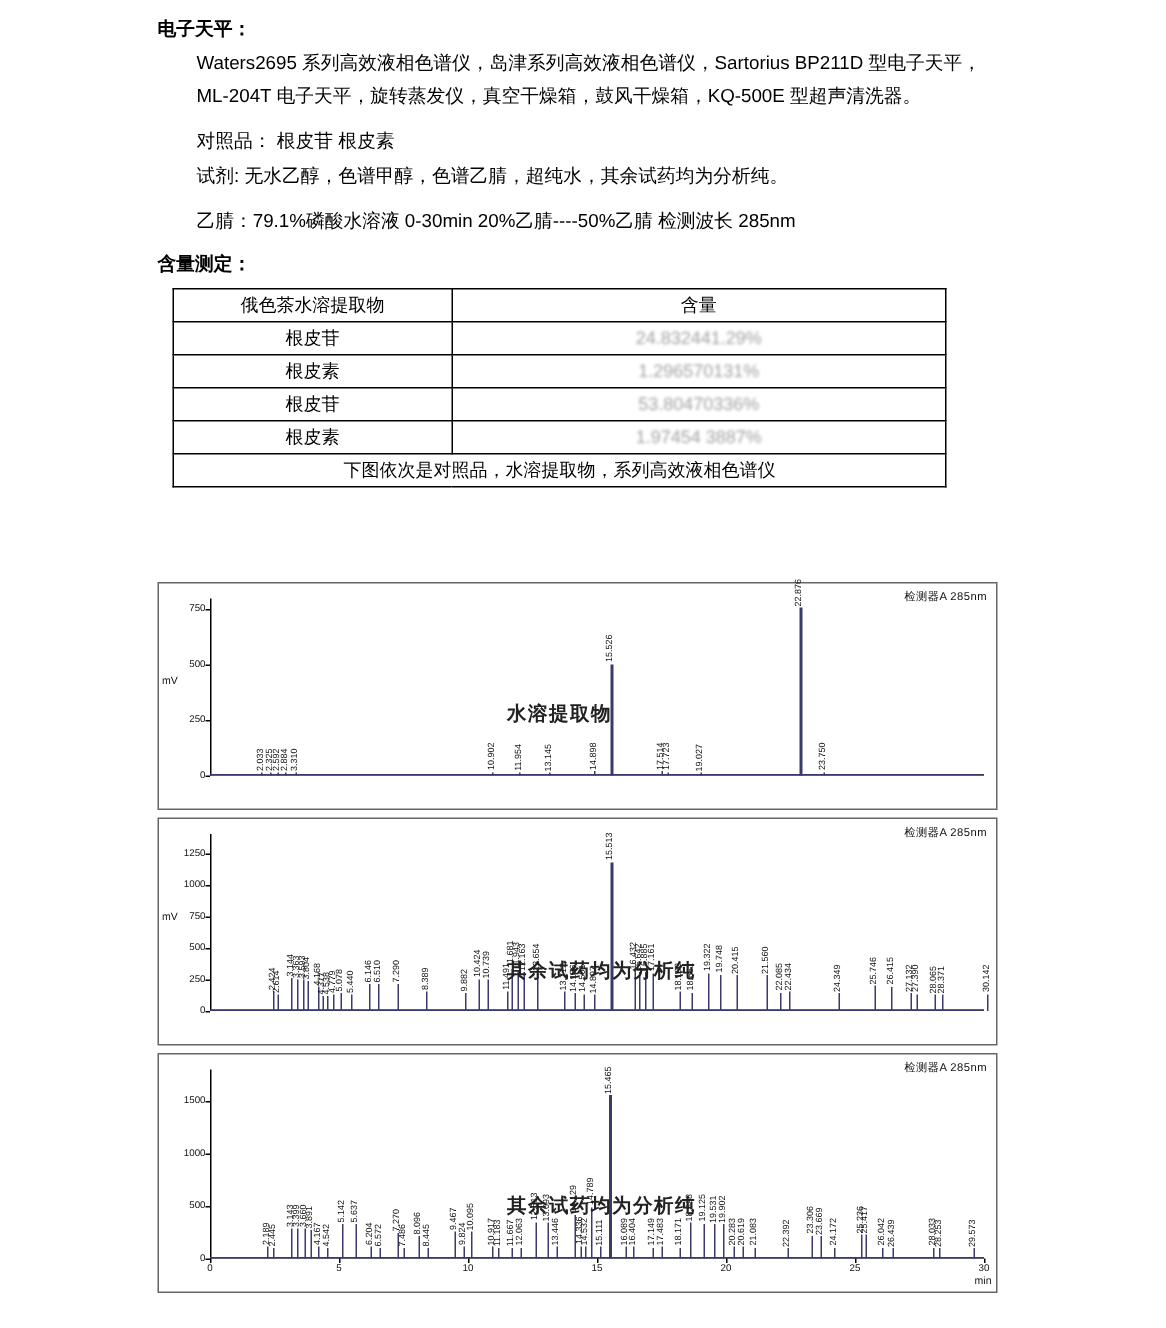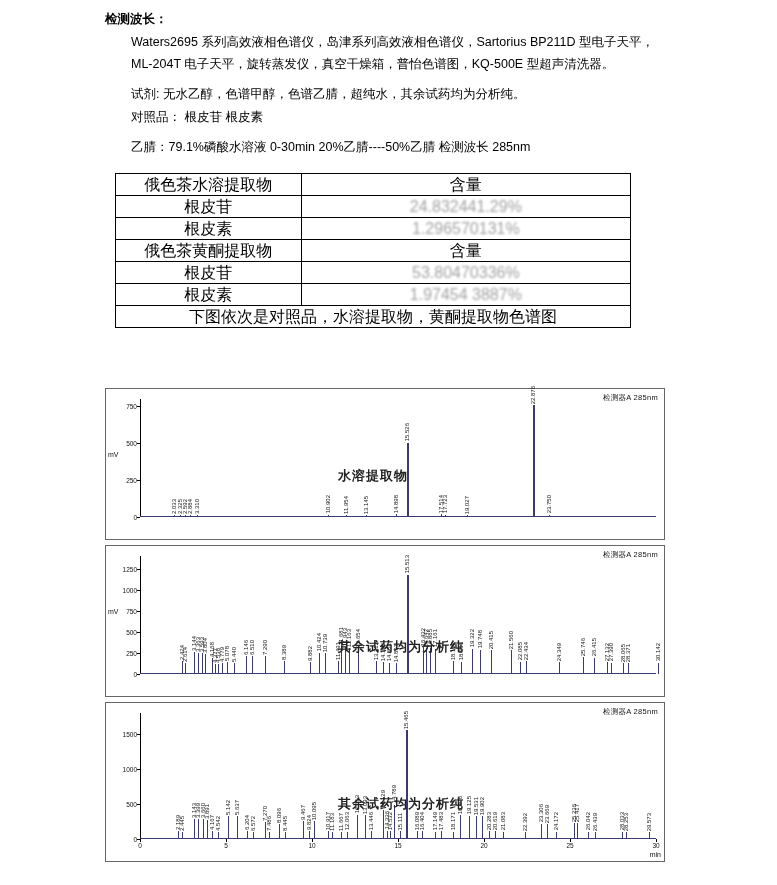--- a/index.html
+++ b/index.html
@@ -198,7 +198,7 @@
 
   <div class="content">
 
-    <div class="sec-title">检测波长：</div>
+    <div class="sec-title">电子天平：</div>
     <div class="para">Waters2695 系列高效液相色谱仪，岛津系列高效液相色谱仪，Sartorius BP211D 型电子天平，ML-204T 电子天平，旋转蒸发仪，真空干燥箱，普怡色谱图，KQ-500E 型超声清洗器。</div>
 
     <div class="gap"></div>

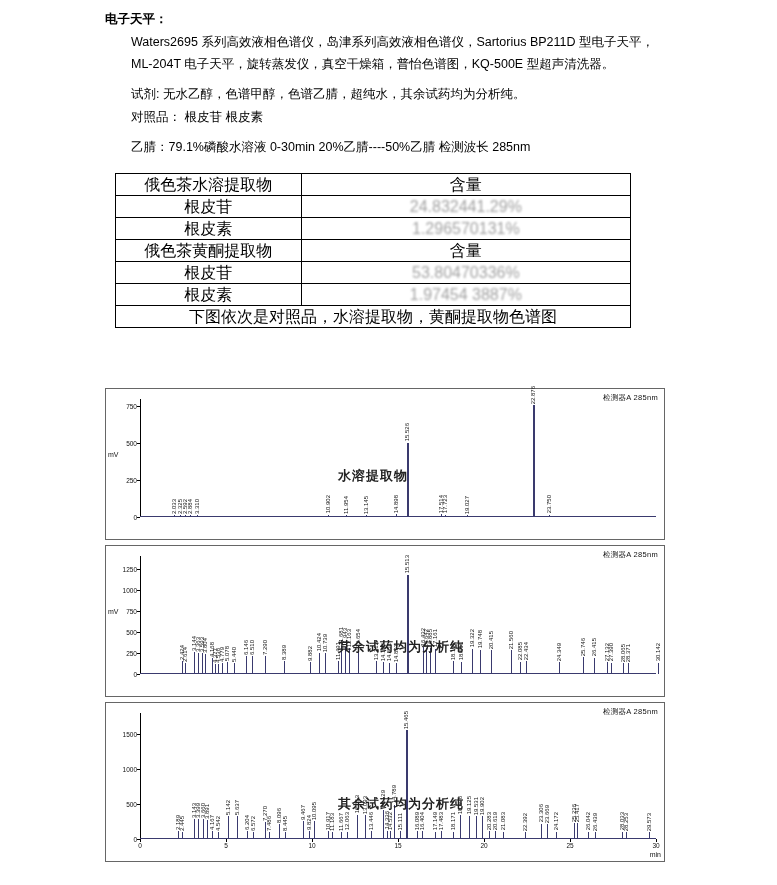--- a/index.html
+++ b/index.html
@@ -199,7 +199,7 @@
   <div class="content">
 
     <div class="sec-title">电子天平：</div>
-    <div class="para">Waters2695 系列高效液相色谱仪，岛津系列高效液相色谱仪，Sartorius BP211D 型电子天平，ML-204T 电子天平，旋转蒸发仪，真空干燥箱，普怡色谱图，KQ-500E 型超声清洗器。</div>
+    <div class="para">Waters2695 系列高效液相色谱仪，岛津系列高效液相色谱仪，Sartorius BP211D 型电子天平，ML-204T 电子天平，旋转蒸发仪，真空干燥箱，鼓风干燥箱，KQ-500E 型超声清洗器。</div>
 
     <div class="gap"></div>
 

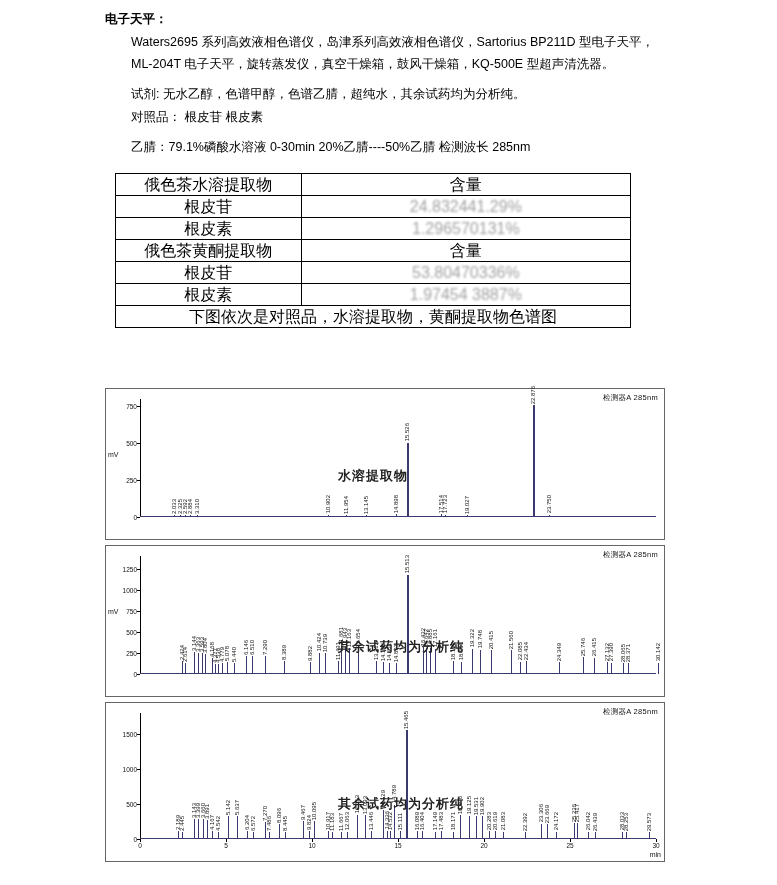--- a/index.html
+++ b/index.html
@@ -203,8 +203,8 @@
 
     <div class="gap"></div>
 
+    <div class="para">对照品：  根皮苷 根皮素</div>
     <div class="para">试剂: 无水乙醇，色谱甲醇，色谱乙腈，超纯水，其余试药均为分析纯。</div>
-    <div class="para">对照品：  根皮苷 根皮素</div>
 
     <div class="gap"></div>
 

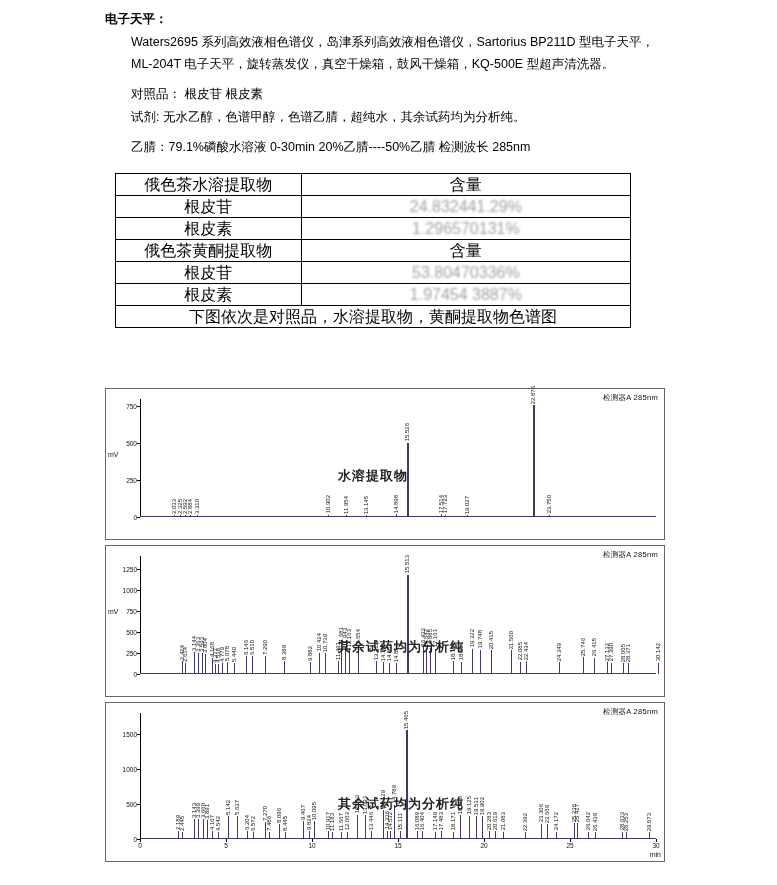--- a/index.html
+++ b/index.html
@@ -212,6 +212,7 @@
 
     <div class="gap"></div>
 
+    <div class="sec-title">含量测定：</div>
 
     <div class="tbl-wrap">
       <table class="meas">

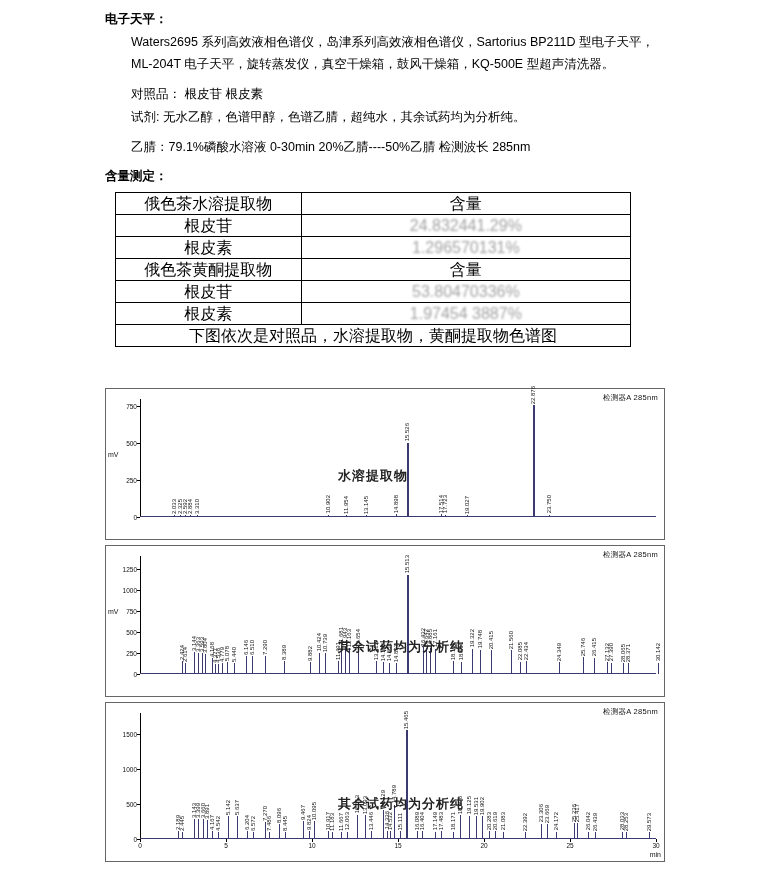--- a/index.html
+++ b/index.html
@@ -55,7 +55,7 @@
   }
   table.meas td {
     border: 1px solid #000;
-    font-size: 16px;
+    font-size: 12px;
     text-align: center;
     height: 21px;
     line-height: 21px;

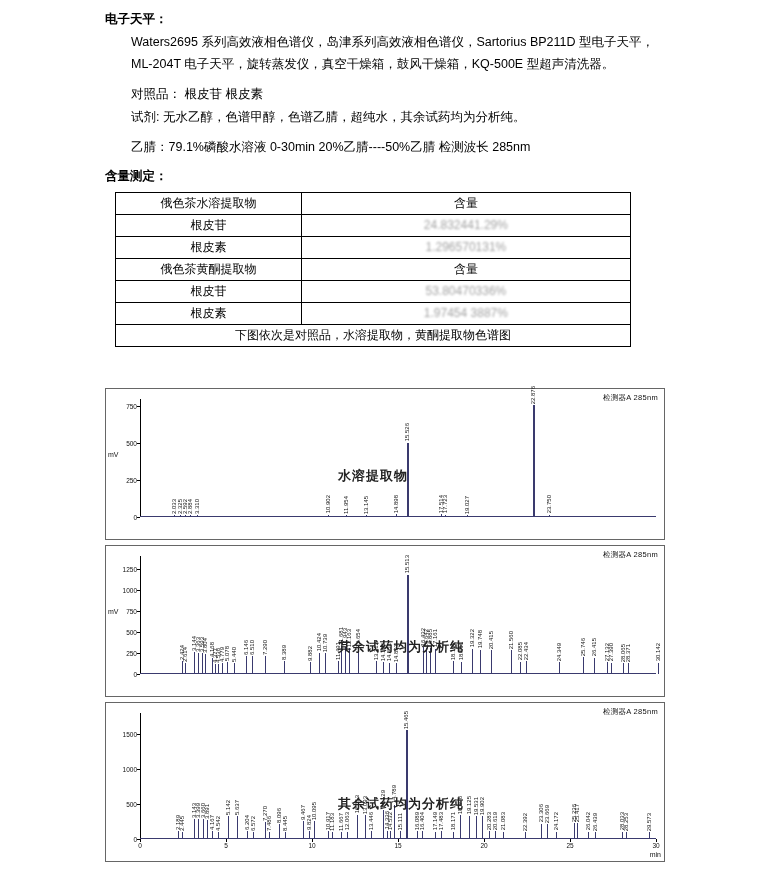--- a/index.html
+++ b/index.html
@@ -228,10 +228,6 @@
         <tr>
           <td class="c1">根皮素</td>
           <td class="c2"><span class="redacted">1.296570131%</span></td>
-        </tr>
-        <tr>
-          <td class="c1">俄色茶黄酮提取物</td>
-          <td class="c2">含量</td>
         </tr>
         <tr>
           <td class="c1">根皮苷</td>

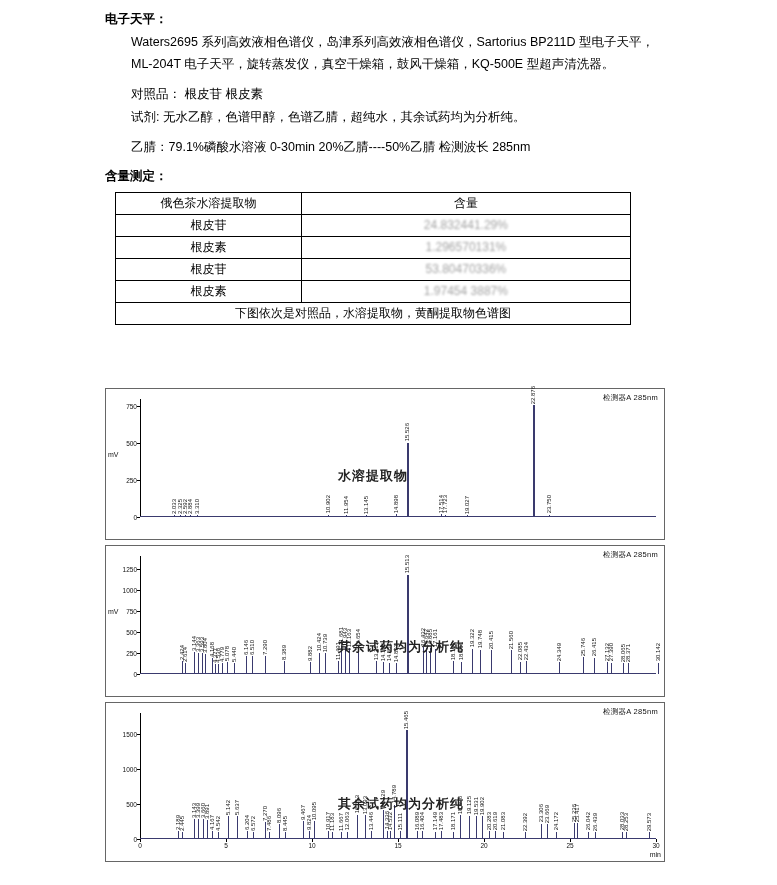--- a/index.html
+++ b/index.html
@@ -238,7 +238,7 @@
           <td class="c2"><span class="redacted">1.97454 3887%</span></td>
         </tr>
         <tr class="note-row">
-          <td colspan="2">下图依次是对照品，水溶提取物，黄酮提取物色谱图</td>
+          <td colspan="2">下图依次是对照品，水溶提取物，系列高效液相色谱仪</td>
         </tr>
       </tbody>
         </table>

